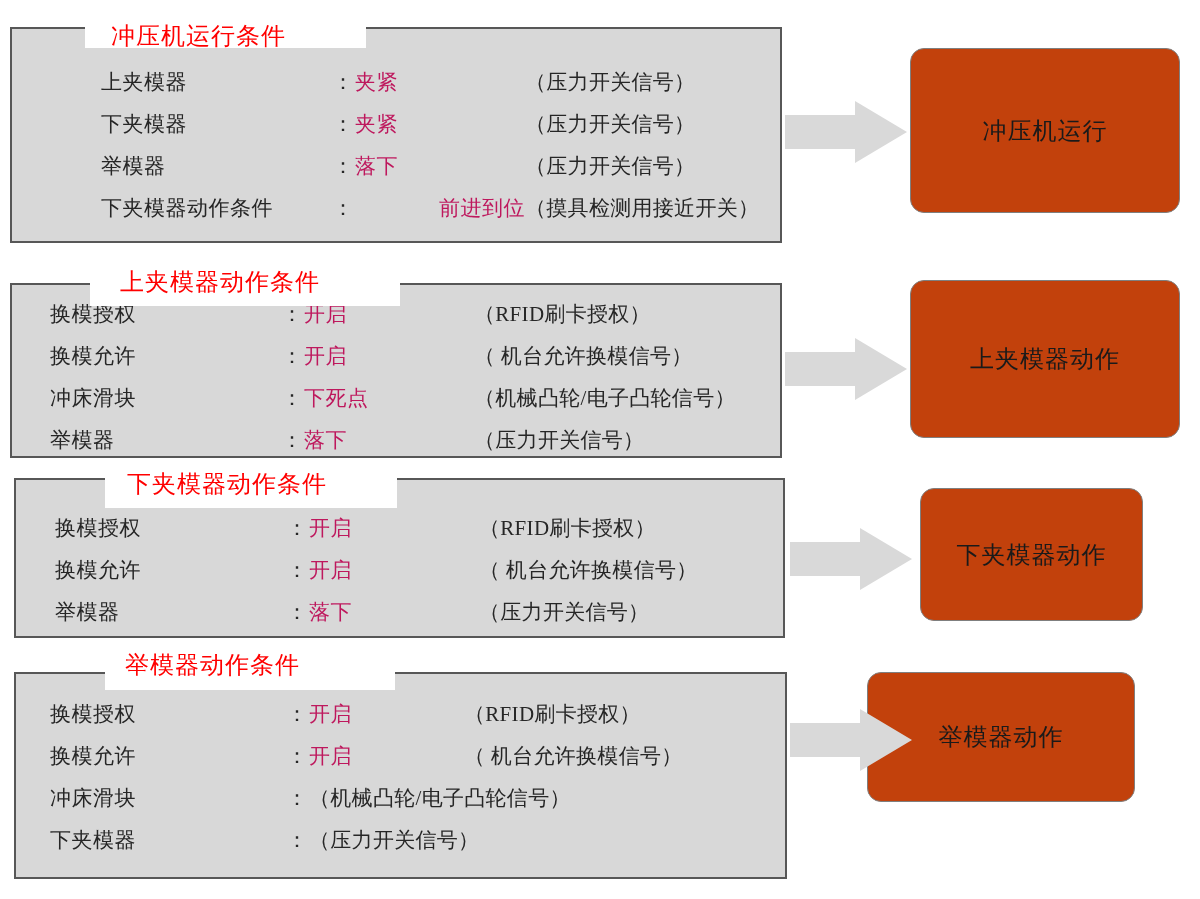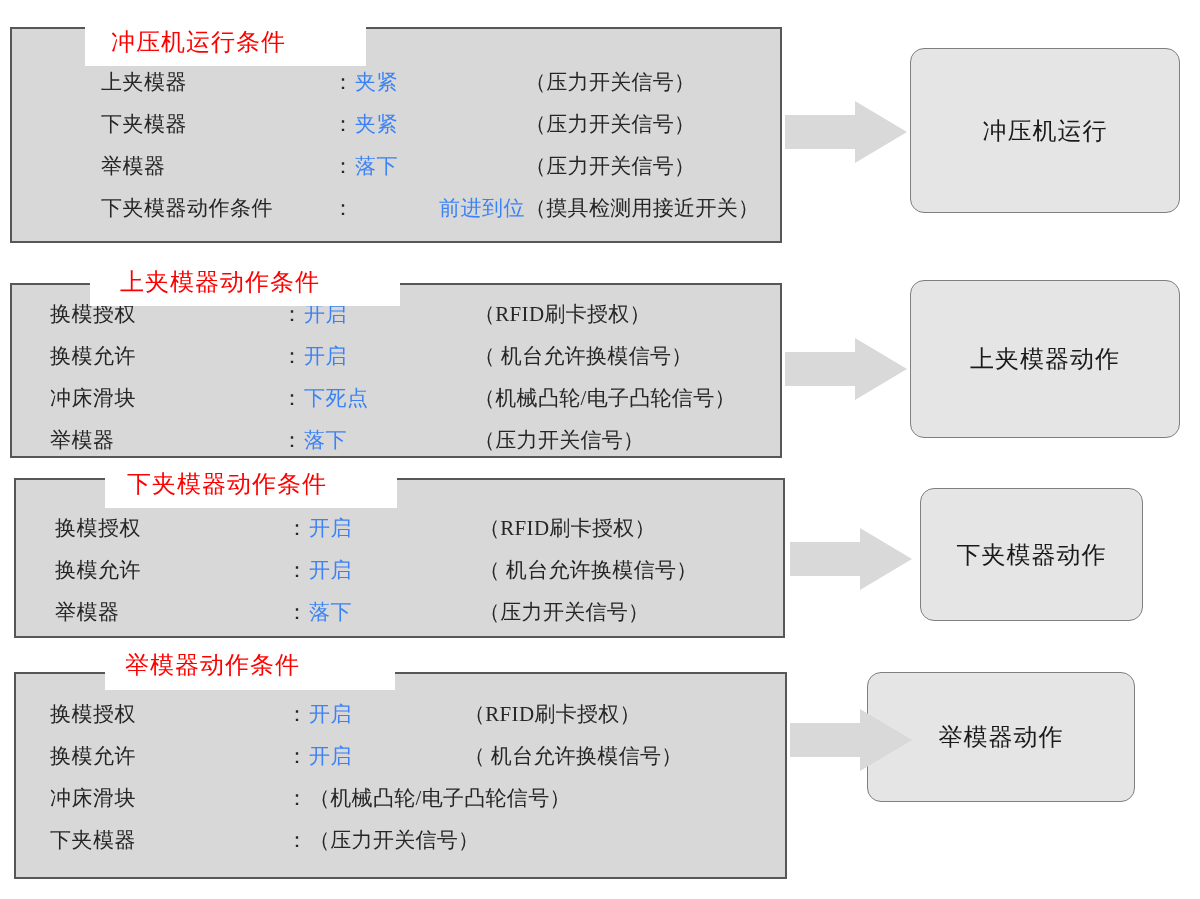--- a/index.html
+++ b/index.html
@@ -93,7 +93,7 @@
 <body>
 
 <div class="cond-panel" style="left:10px; top:27px; width:772px; height:216px;"></div>
-<div class="cond-title" style="left:85px; top:18px; width:255px; height:48px; padding-left:26px;">
+<div class="cond-title" style="left:85px; top:0; width:255px; height:48px; padding-left:26px;align-items:flex-end;">
   <span>冲压机运行条件</span>
 </div>
 <div class="cond-rows" style="left:0; top:68px;margin-left:46px;">

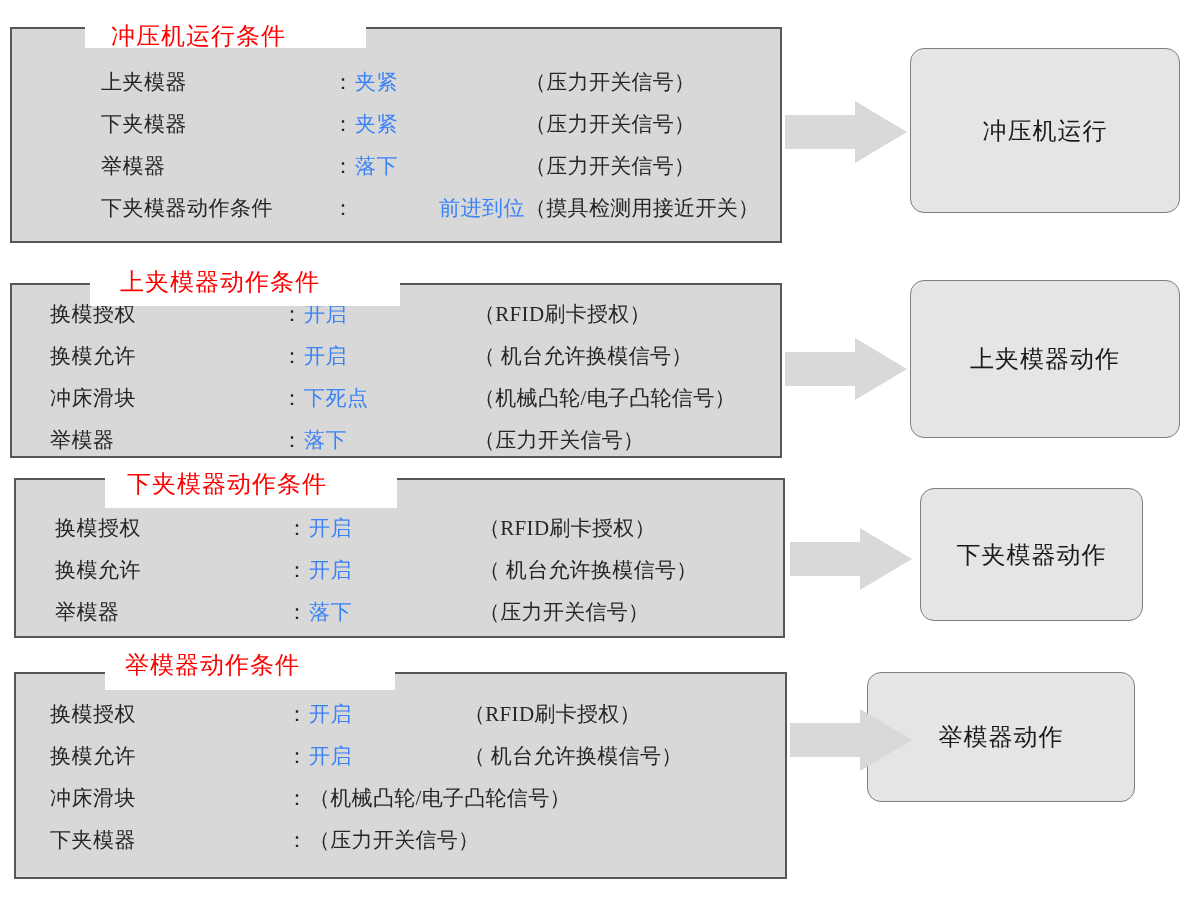--- a/index.html
+++ b/index.html
@@ -45,7 +45,7 @@
   }
   .c-value {
     font-size: 21px;
-    color: #3b82f6;
+    color: #be185d;
     letter-spacing: 0.5px;
   }
   .c-note {

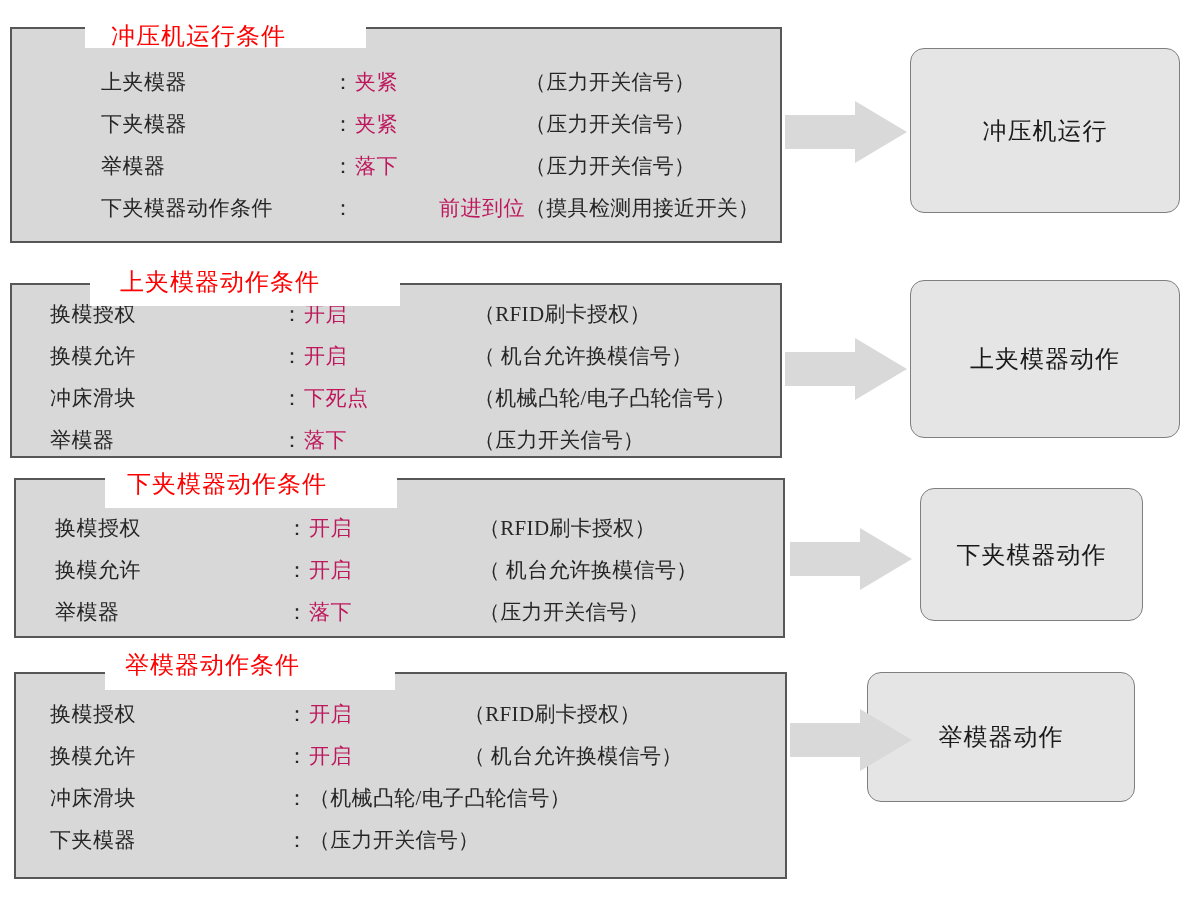--- a/index.html
+++ b/index.html
@@ -77,7 +77,7 @@
   
   .result-box {
     position: absolute;
-    background: #e5e5e5;
+    background: #c2410c;
     border: 1.5px solid #7f7f7f;
     border-radius: 14px;
     box-sizing: border-box;

